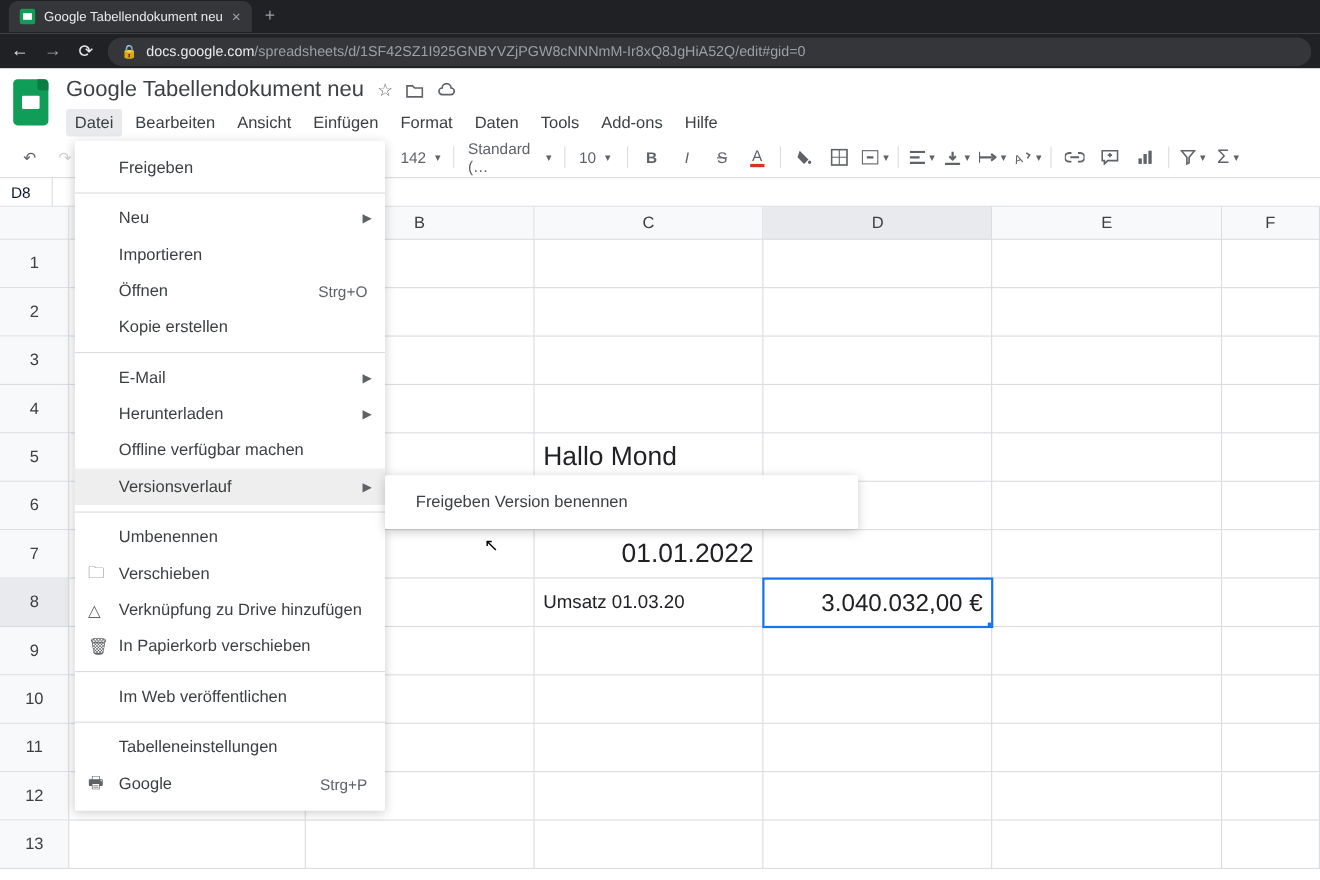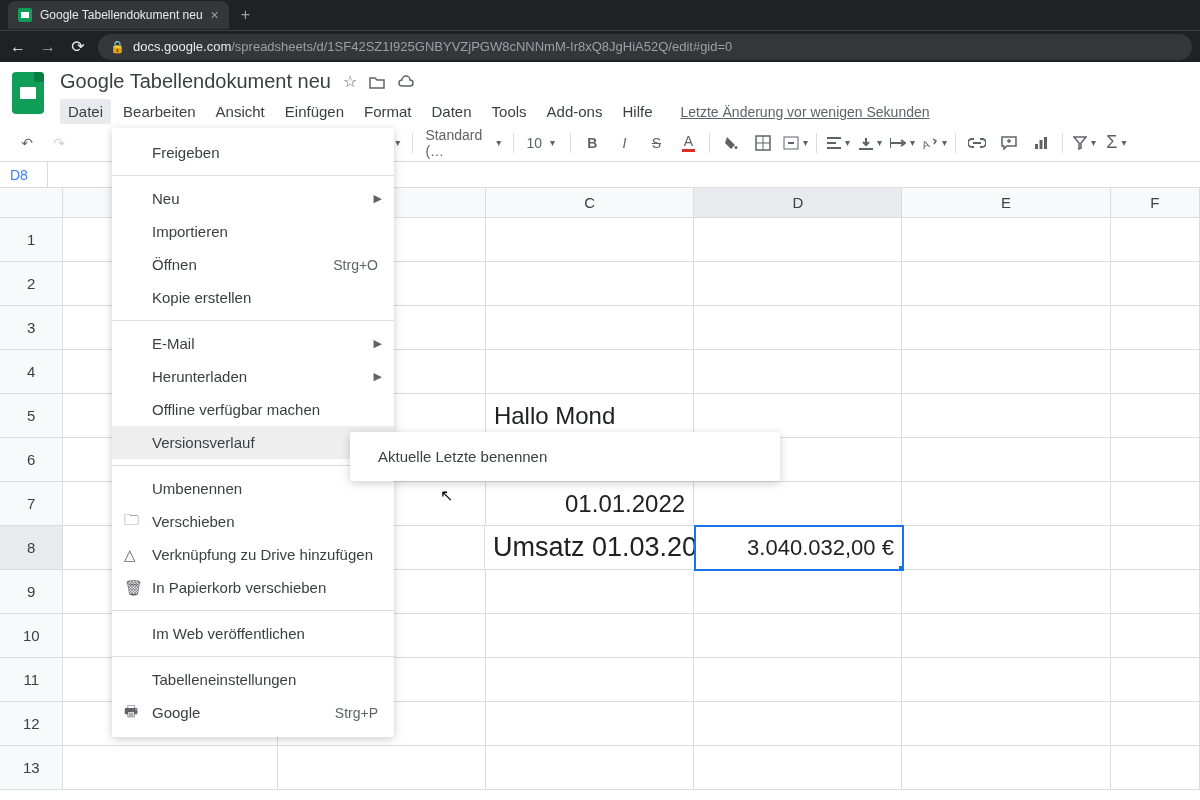--- a/index.html
+++ b/index.html
@@ -127,7 +127,6 @@
       <span class="menu-item">Tools</span>
       <span class="menu-item">Add-ons</span>
       <span class="menu-item">Hilfe</span>
-      <span class="last-edit">Letzte Änderung vor wenigen Sekunden</span>
     </div>
   </div>
 </div>

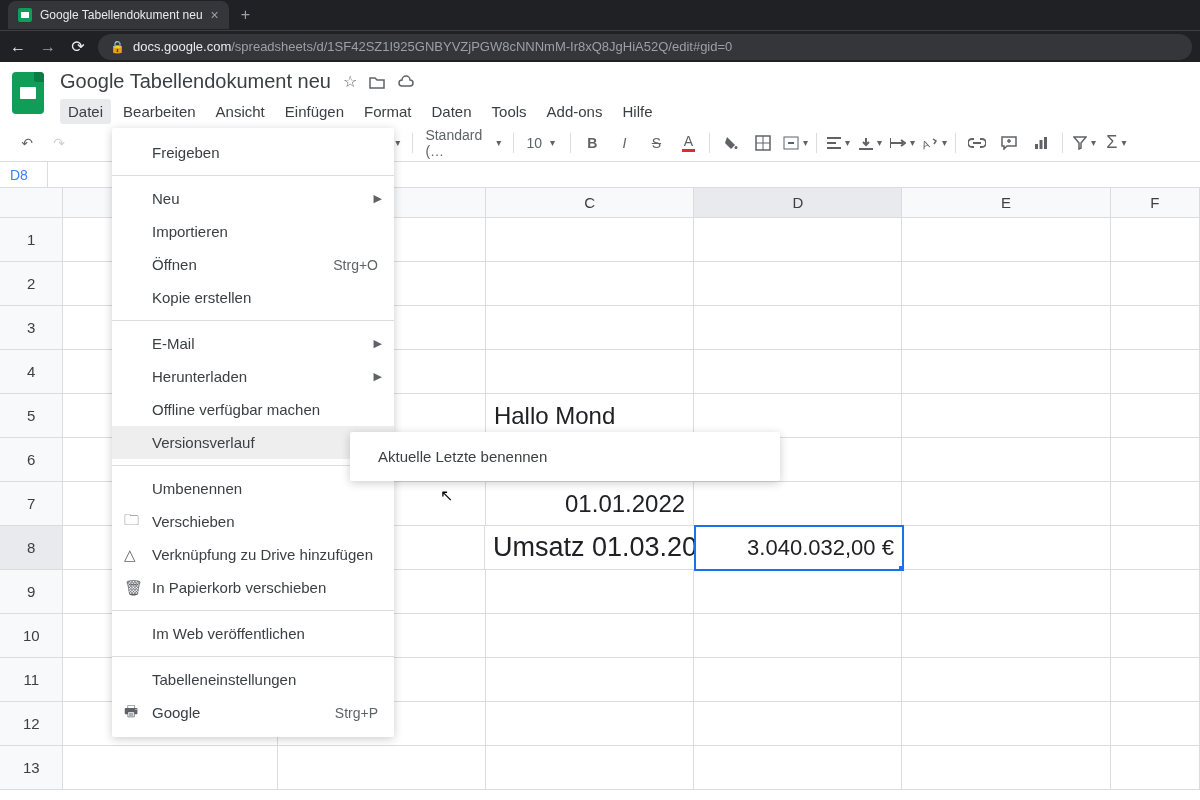--- a/index.html
+++ b/index.html
@@ -62,7 +62,7 @@
 
 
 .dropdown { position: absolute; background: #fff; box-shadow: 0 2px 10px rgba(0,0,0,0.2); border-radius: 2px; padding: 8px 0; z-index: 100; font-size: 15px; color: #3c4043; }
-.dd-main { top: 128px; left: 68px; width: 282px; margin-left: 44px; }
+.dd-main { top: 128px; left: 68px; width: 282px; }
 .dd-item { display: flex; align-items: center; padding: 8px 16px 8px 40px; position: relative; cursor: pointer; }
 .dd-item:hover, .dd-item.hover { background: #eee; }
 .dd-item .shortcut { margin-left: auto; color: #5f6368; font-size: 14px; }

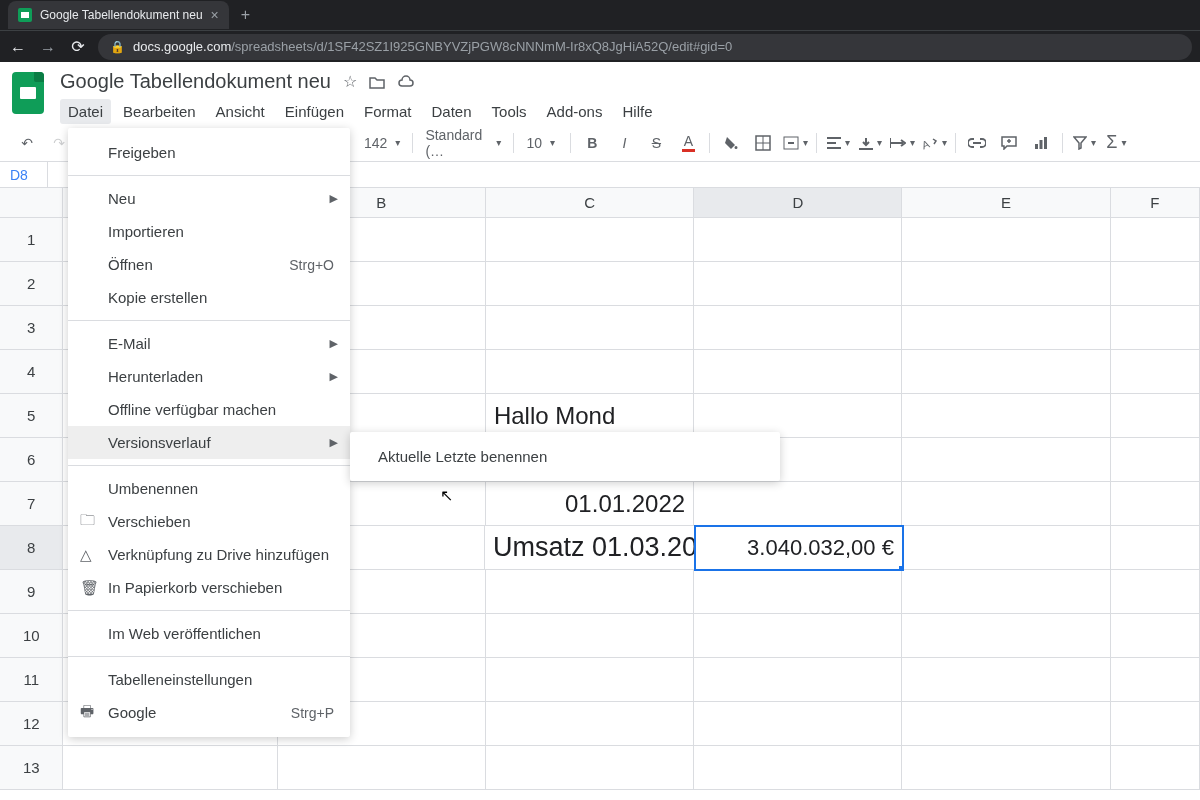--- a/index.html
+++ b/index.html
@@ -44,7 +44,7 @@
 
 
 .fx-row { height: 26px; border-bottom: 1px solid #dadce0; display: flex; align-items: center; }
-.name-box { width: 48px; padding-left: 10px; font-size: 14px; color: #3b82f6; border-right: 1px solid #dadce0; height: 100%; display: flex; align-items: center; }
+.name-box { width: 48px; padding-left: 10px; font-size: 14px; color: #0f172a; border-right: 1px solid #dadce0; height: 100%; display: flex; align-items: center; }
 
 
 .grid { position: relative; }

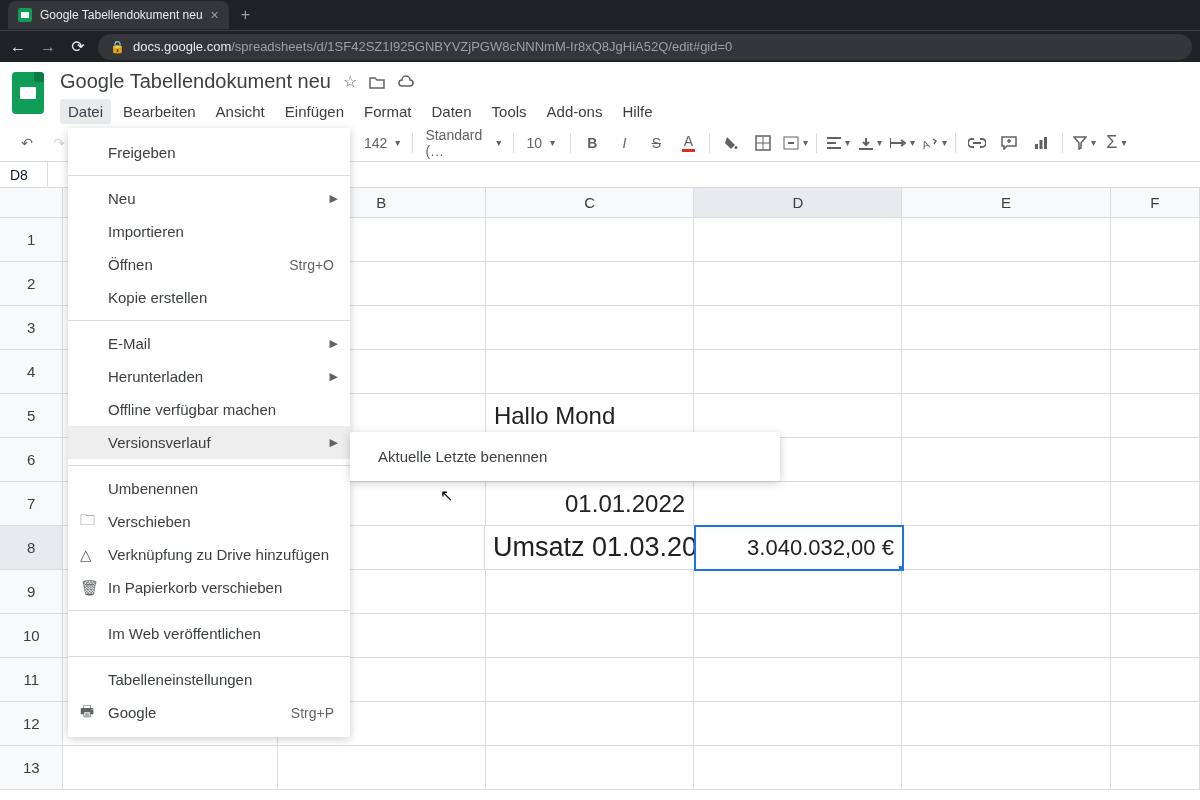--- a/index.html
+++ b/index.html
@@ -439,7 +439,7 @@
 
 <div class="dropdown dd-sub">
   <div class="dd-item" style="padding-left:28px">
-      <span>Aktuelle Letzte benennen</span>
+      <span>Freigeben Version benennen</span>
     </div>
 </div>
 

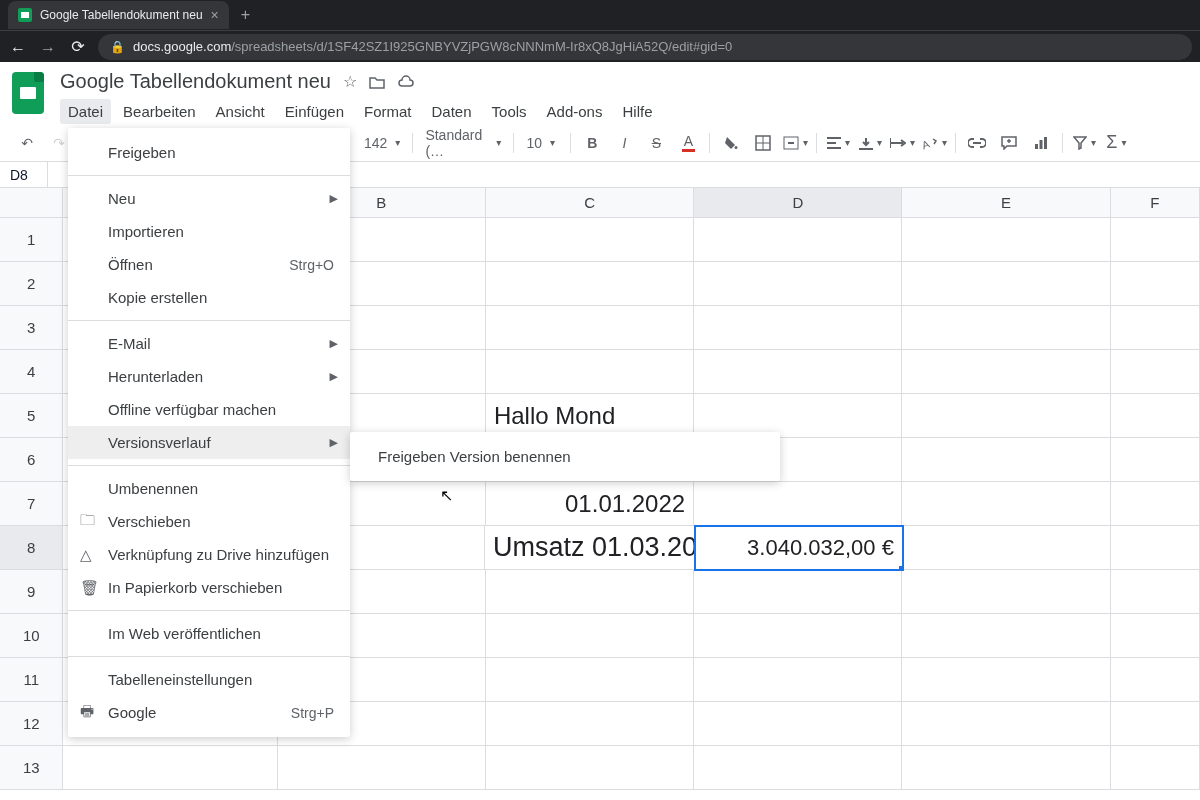--- a/index.html
+++ b/index.html
@@ -318,7 +318,7 @@
         <div class="row-h sel">8</div>
         <div class="cell" style="width: 216px;"></div>
         <div class="cell" style="width: 210px;"></div>
-        <div class="cell" style="width: 210px; overflow: visible; font-size: 27px;">Umsatz 01.03.20</div>
+        <div class="cell" style="width: 210px; overflow: visible; font-size: 17px;">Umsatz 01.03.20</div>
         <div class="cell selected right" style="width: 210px; padding-left: 16px;">3.040.032,00 €</div>
         <div class="cell" style="width: 210px;"></div>
         <div class="cell" style="width: 90px;"></div>

